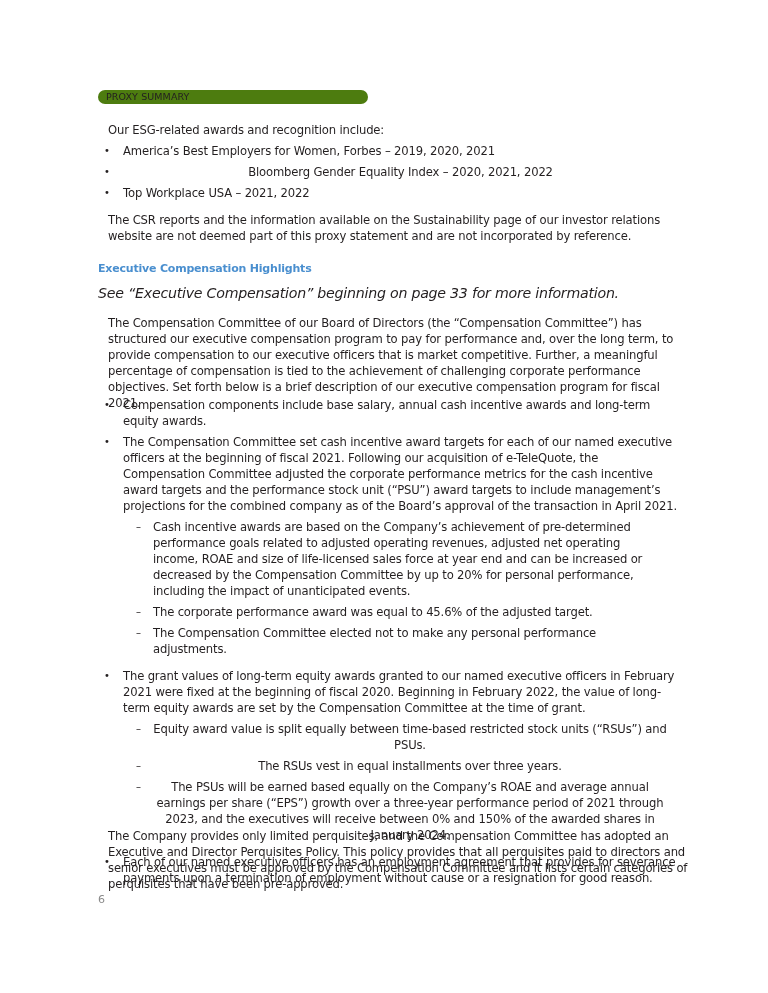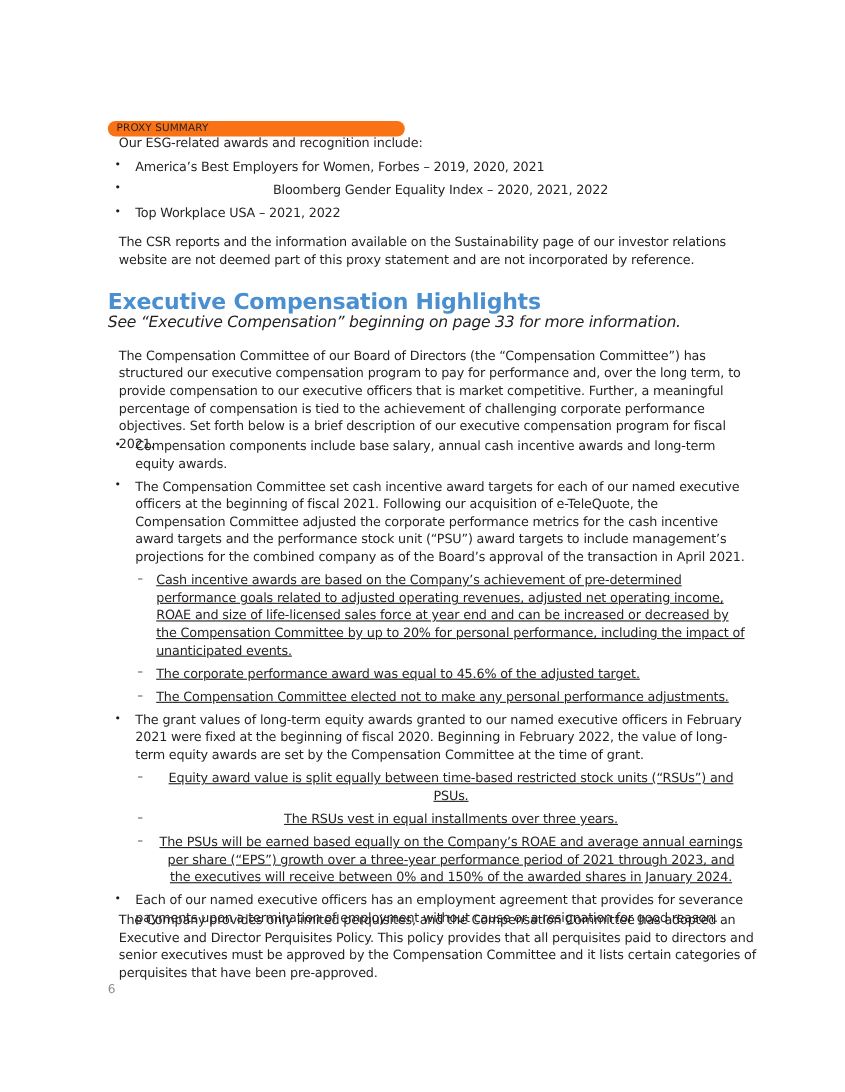--- a/index.html
+++ b/index.html
@@ -6,7 +6,7 @@
   body { width: 768px; height: 993px; position: relative; overflow: hidden;
          font-family: "DejaVu Sans", sans-serif; color: #231f20; }
   .section-bar { position: absolute; left: 98px; top: 90px; width: 270px; height: 14px;
-                 background: #f97316; border-radius: 7px; margin-top: 20px; }
+                 background: #4d7c0f; border-radius: 7px; }
   .section-bar span { position: absolute; left: 8px; top: 1px; font-size: 9.5px;
                       letter-spacing: 0.1px; color: #231f20; line-height: 12px; }
   .txt { font-size: 11.6px; line-height: 16px; letter-spacing: -0.15px; }

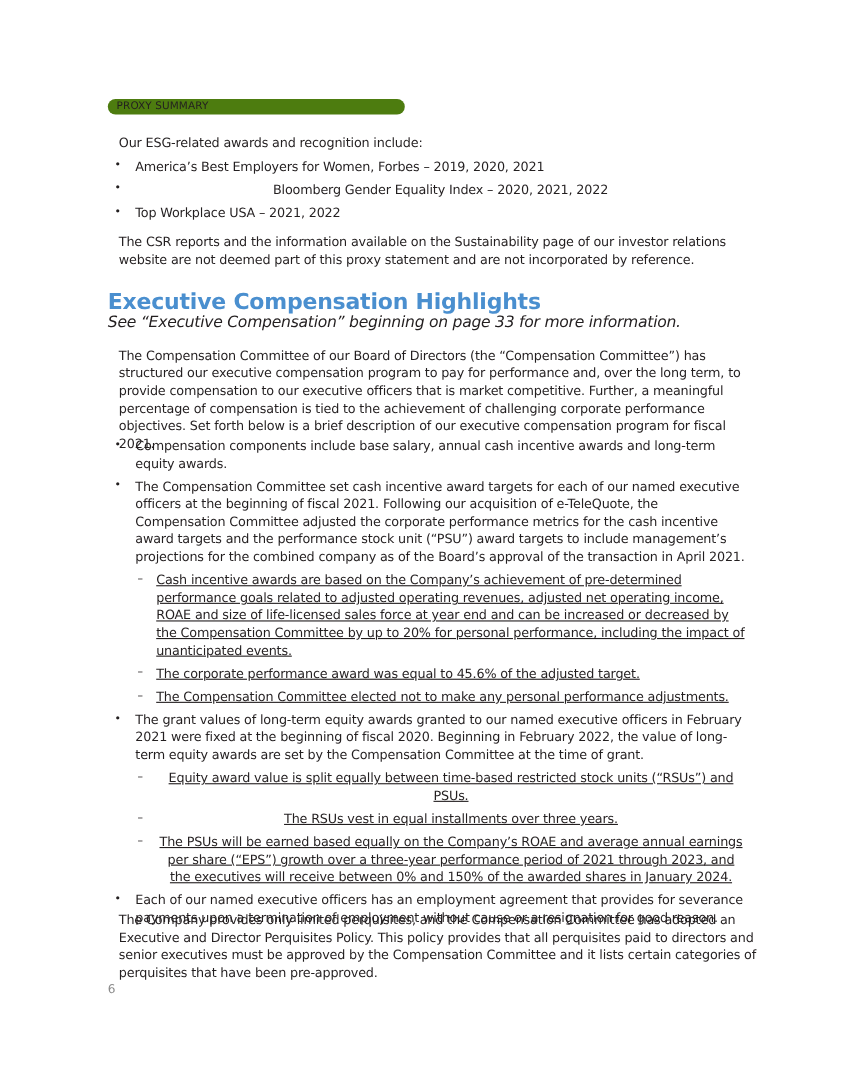--- a/index.html
+++ b/index.html
@@ -17,7 +17,7 @@
   ul.dash { list-style: none; margin: 0; padding: 0; text-decoration: underline; }
   ul.dash li { position: relative; padding-left: 19px; }
   ul.dash li::before { content: "\2013"; position: absolute; left: 2px; top: 0; }
-  .h2 { position: absolute; left: 98px; top: 262px; font-size: 20px; font-weight: bold;
+  .h2 { position: absolute; left: 98px; top: 262px; font-size: 11px; font-weight: bold;
         color: #4a8fcf; letter-spacing: -0.2px; }
   .h3 { position: absolute; left: 98px; top: 285px; font-size: 14.2px; font-style: italic;
         color: #231f20; letter-spacing: -0.25px; }

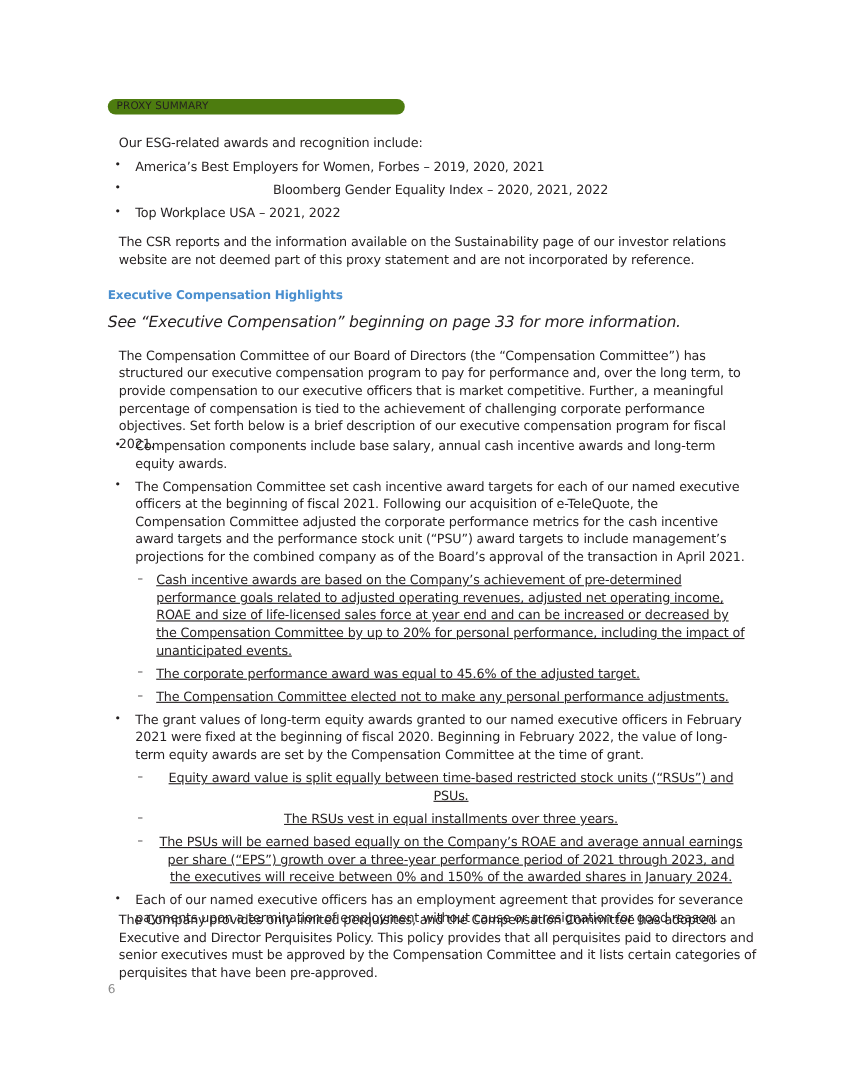--- a/index.html
+++ b/index.html
@@ -14,7 +14,7 @@
   ul.bul { list-style: none; margin: 0; padding: 0; position: absolute; left: 98px; width: 580px; }
   ul.bul li { position: relative; padding-left: 25px; }
   ul.bul li::before { content: "\2022"; position: absolute; left: 6px; top: 0; font-size: 10px; }
-  ul.dash { list-style: none; margin: 0; padding: 0; text-decoration: underline; }
+  ul.dash { list-style: none; margin: 11px; padding: 0; }
   ul.dash li { position: relative; padding-left: 19px; }
   ul.dash li::before { content: "\2013"; position: absolute; left: 2px; top: 0; }
   .h2 { position: absolute; left: 98px; top: 262px; font-size: 11px; font-weight: bold;

